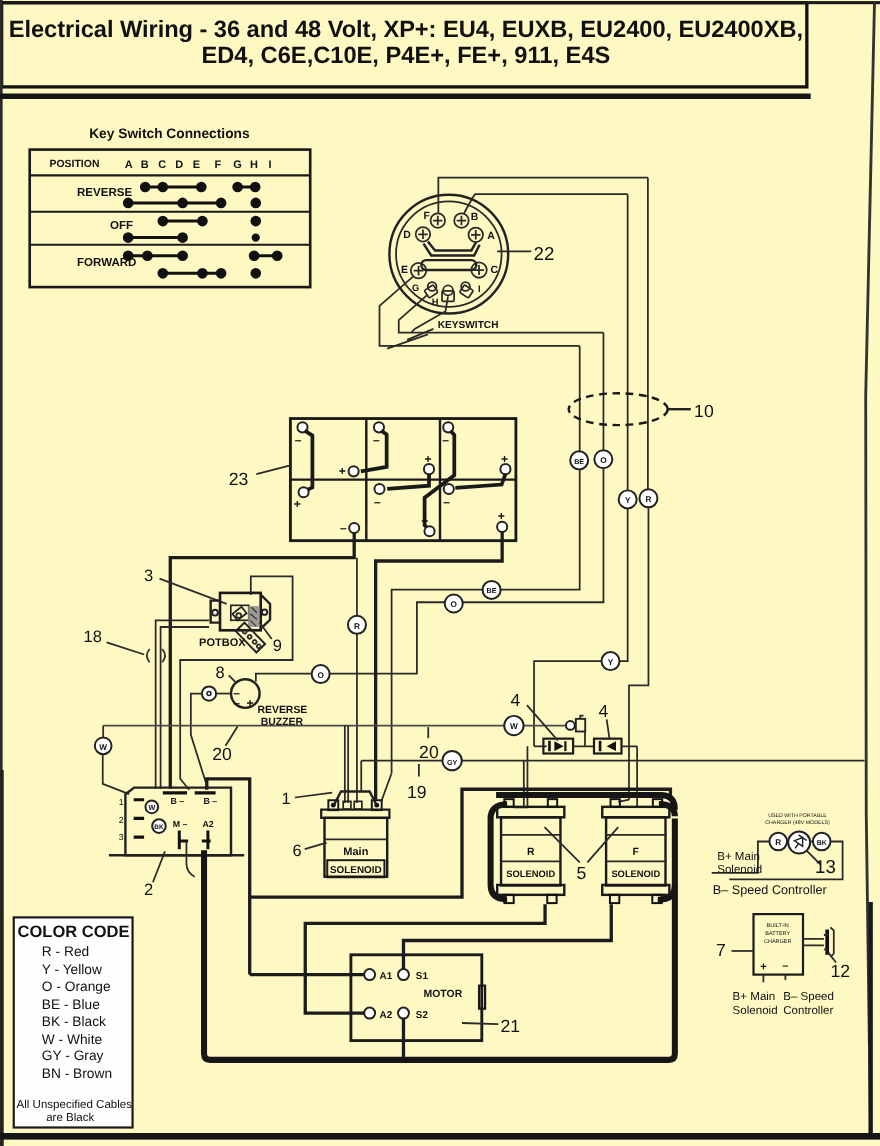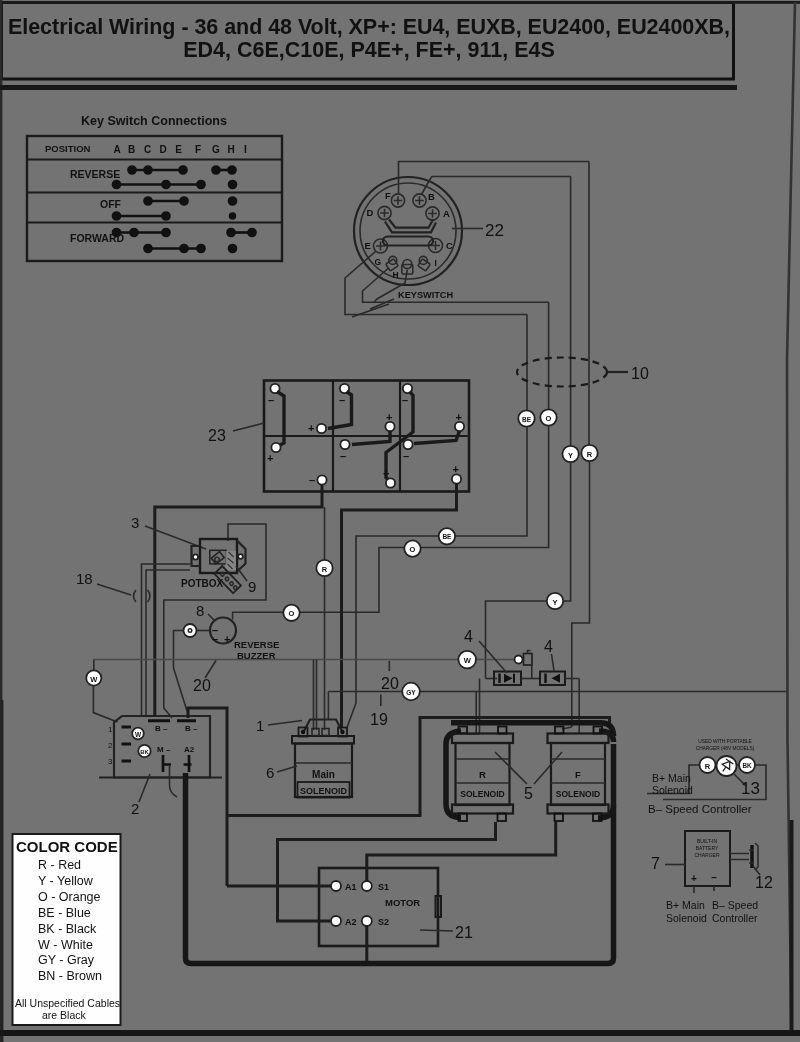--- a/index.html
+++ b/index.html
@@ -3,7 +3,7 @@
 <meta charset="utf-8">
 <style>
   html,body{margin:0;padding:0;background:#ffffff;}
-  #page{width:800px;height:1042px;position:relative;background:#737373;font-family:"Liberation Sans", sans-serif;text-decoration:underline;}
+  #page{width:800px;height:1042px;position:relative;background:#fef9c3;font-family:"Liberation Sans", sans-serif;text-decoration:underline;}
   svg{position:absolute;top:0;left:0;}
   text{font-family:"Liberation Sans", sans-serif;fill:#111;}
   .b{font-weight:bold;}

